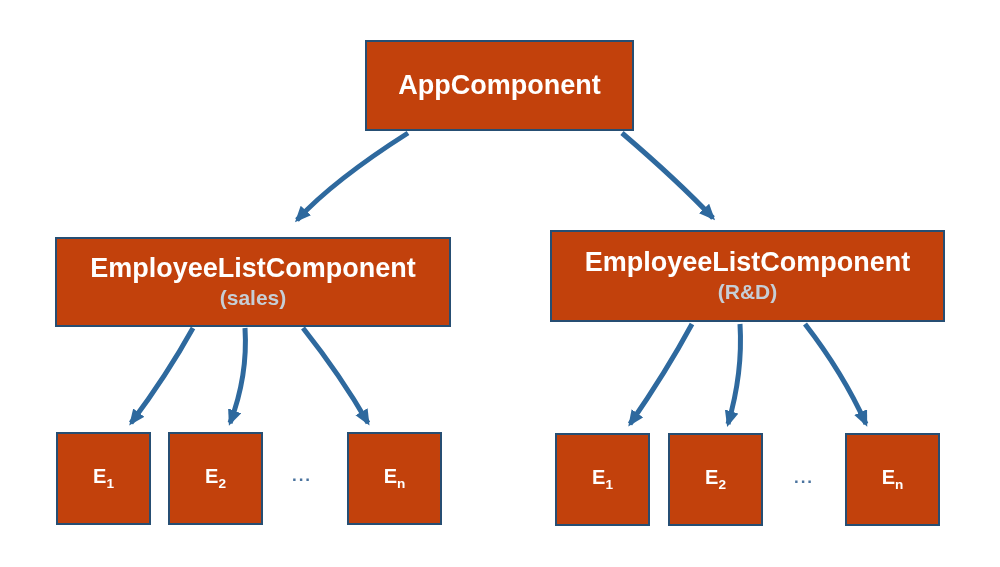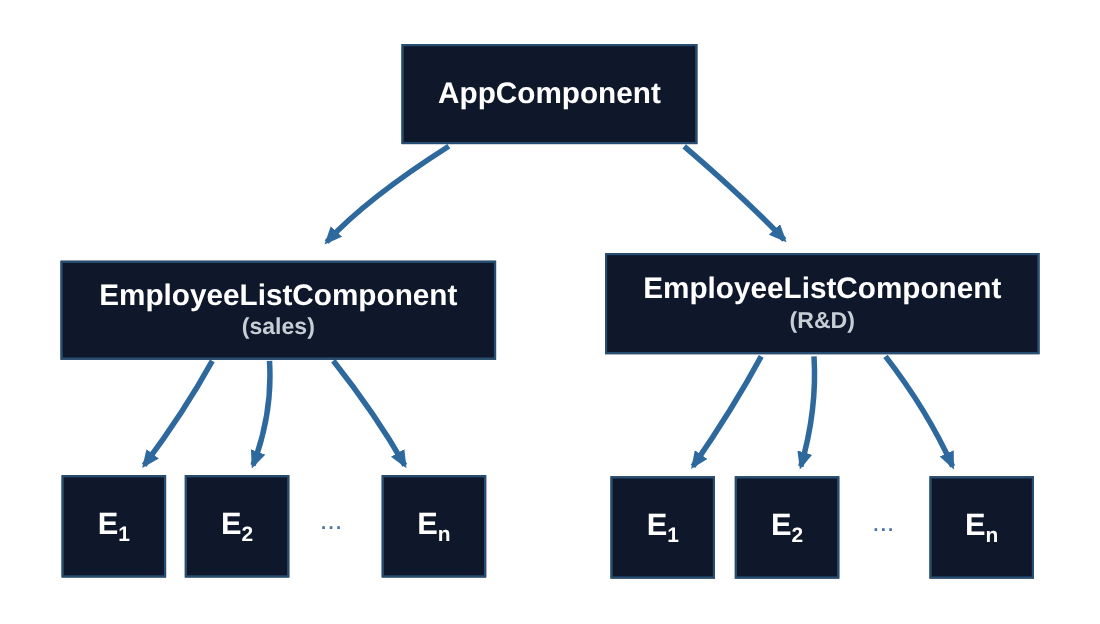--- a/index.html
+++ b/index.html
@@ -11,7 +11,7 @@
 
   .node {
     position:absolute; box-sizing:border-box;
-    background:#0f172a; border:2px solid #264E73;
+    background:#c2410c; border:2px solid #264E73;
     color:#ffffff; font-weight:bold;
     display:flex; flex-direction:column; align-items:center; justify-content:center;
     text-align:center; line-height:1.15;

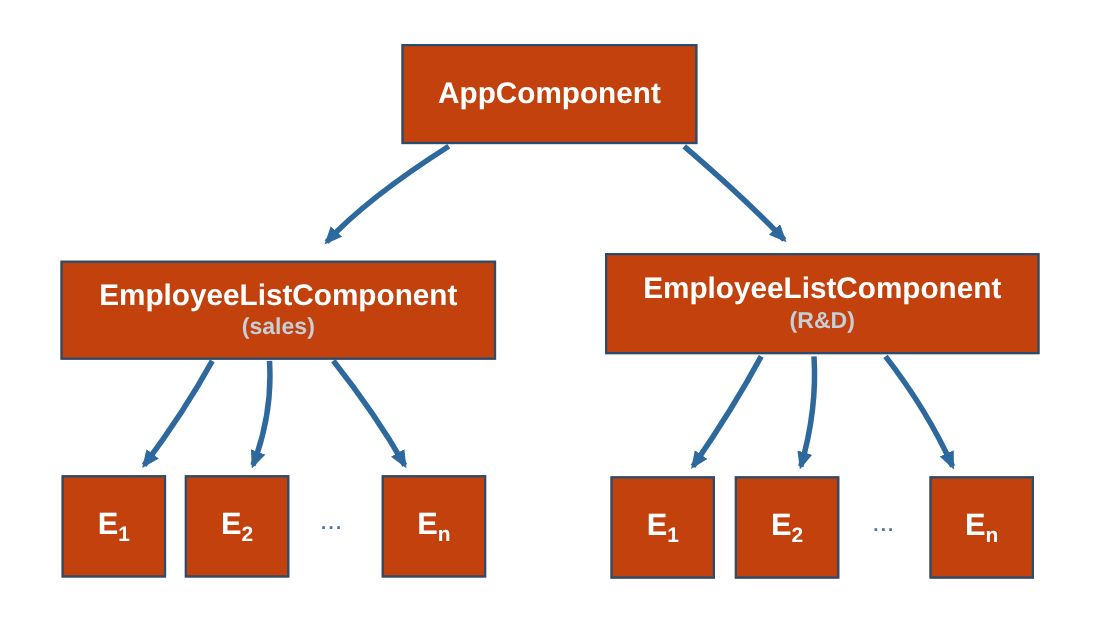--- a/index.html
+++ b/index.html
@@ -22,7 +22,7 @@
   .group-sales { left:55px;  top:237px; width:396px; height:90px; }
   .group-rd    { left:550px; top:230px; width:395px; height:92px; }
 
-  .leaf { width:95px; height:93px; font-size:28px; }
+  .leaf { width:95px; height:93px; font-size:20px; }
   .leaf sub { font-size:0.68em; }
   .l-e1 { left:56px;  top:432px; }
   .l-e2 { left:168px; top:432px; }

